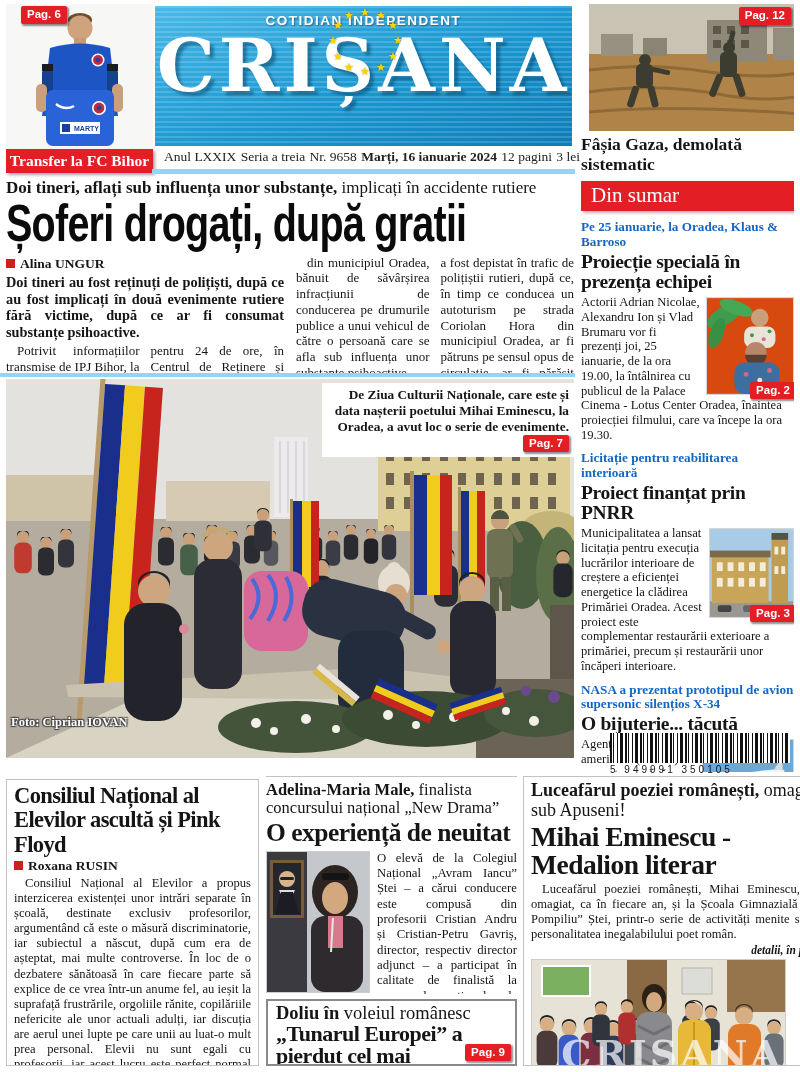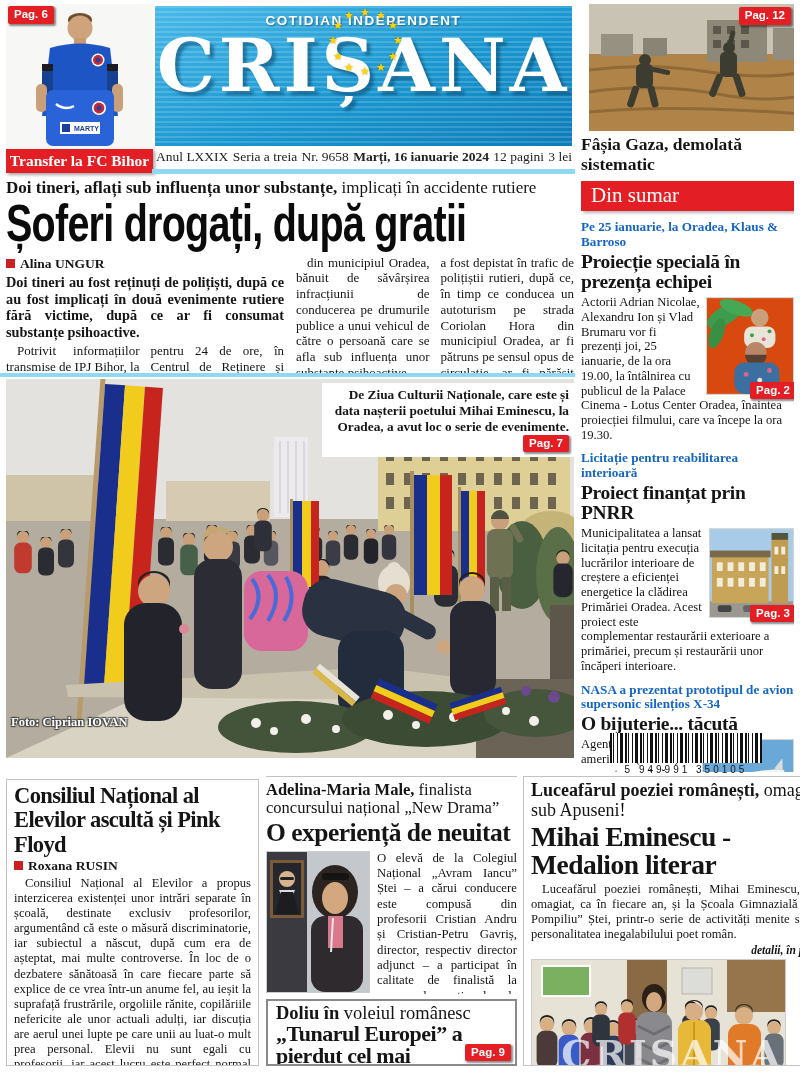--- a/index.html
+++ b/index.html
@@ -16,7 +16,7 @@
   
   .promo { position:absolute; left:6px; top:4px; width:147px; height:169px; background:#fbfbfa; }
   .promo svg { position:absolute; left:0; top:0; }
-  .promo .badge { position:absolute; left:2px; top:2px; }
+  .promo .badge { position:absolute; left:15px; top:2px; }
   .promo-banner { position:absolute; left:0; bottom:0; width:147px; height:24px;
                   background:#e31e24; color:#fff; font-weight:bold; font-size:15.5px;
                   text-align:center; line-height:24px; box-shadow:2px 2px 3px rgba(0,0,0,.35); }

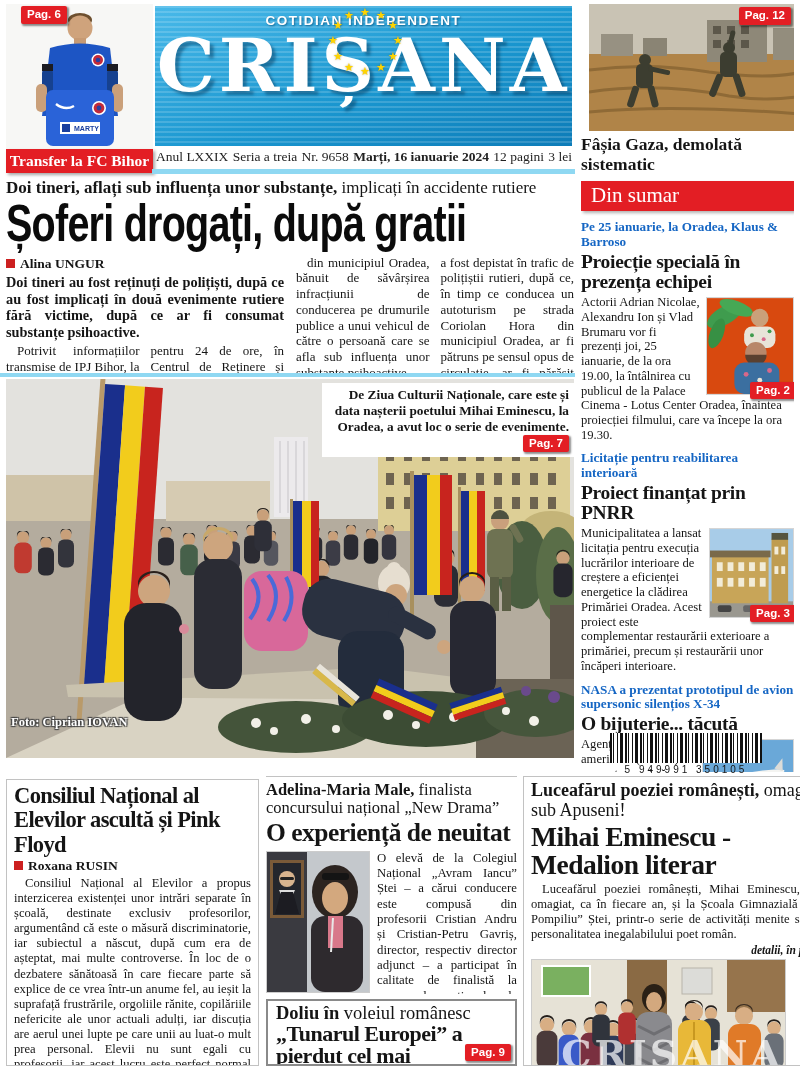--- a/index.html
+++ b/index.html
@@ -37,7 +37,7 @@
   .stars span { position:absolute; color:#ffd400; font-size:11px;
                 text-shadow:0 0 2px rgba(120,90,0,.6); }
 
-  .info-row { position:absolute; left:156px; top:147px; width:416px; height:20px;
+  .info-row { position:absolute; left:164px; top:147px; width:416px; height:20px;
       display:flex; justify-content:space-between; align-items:center; font-size:13.5px; color:#222; }
   .info-row .b { font-weight:bold; }
   .rule-cyan-top { position:absolute; left:152px; top:169px; width:423px; height:5px; background:#8fd8f2; }

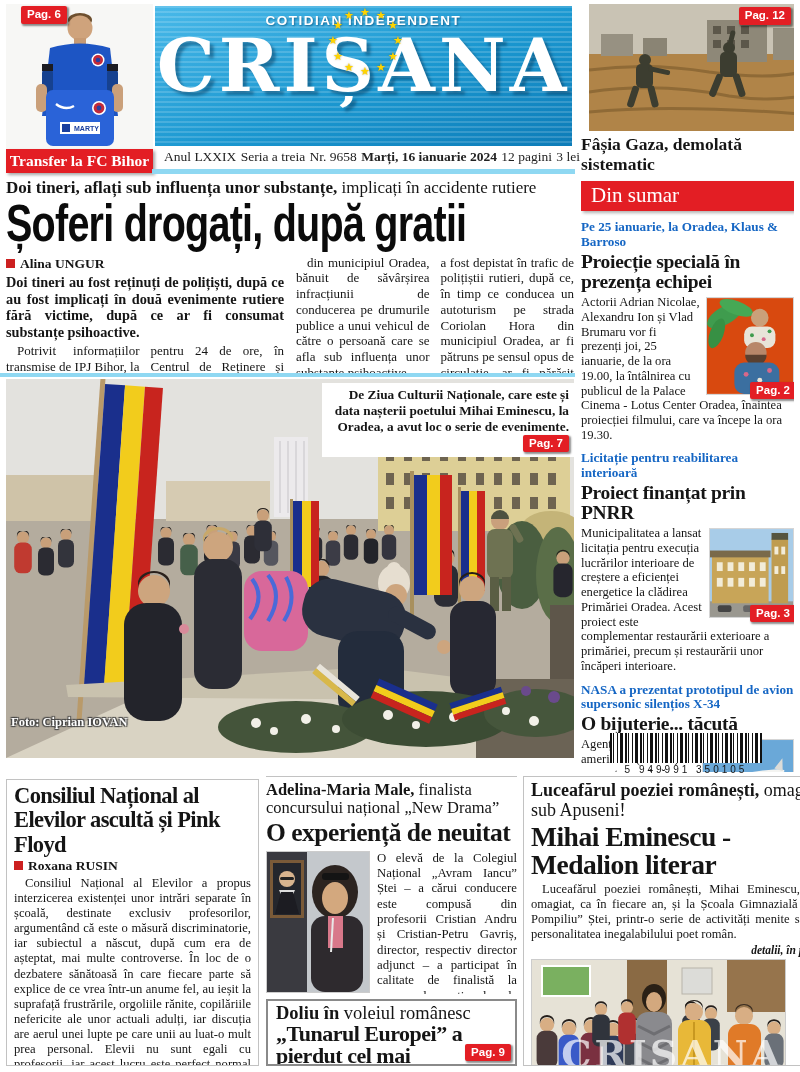--- a/index.html
+++ b/index.html
@@ -57,7 +57,7 @@
   .sumar-fig .badge { position:absolute; right:-2px; bottom:-4px; }
   .sumar-fig svg { display:block; border:1px solid #d5d5d5; }
 
-  .barcode { position:absolute; left:610px; top:733px; width:152px; text-align:center; }
+  .barcode { position:absolute; left:610px; top:733px; width:180px; }
   .barcode .bars { height:30px;
      background:repeating-linear-gradient(90deg,#111 0 2px,#fff 2px 3px,#111 3px 4px,#fff 4px 7px,#111 7px 8px,#fff 8px 10px,#111 10px 13px,#fff 13px 15px); }
   .barcode .digits { font-family:"Liberation Sans", sans-serif; font-size:10px; letter-spacing:3px; margin-top:1px; }

